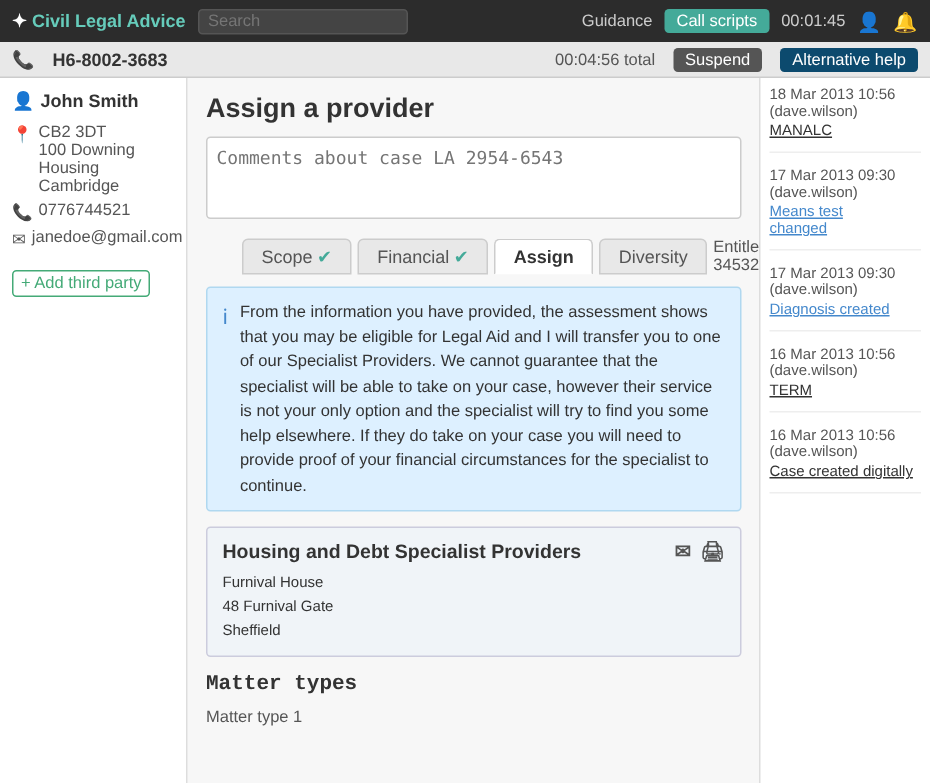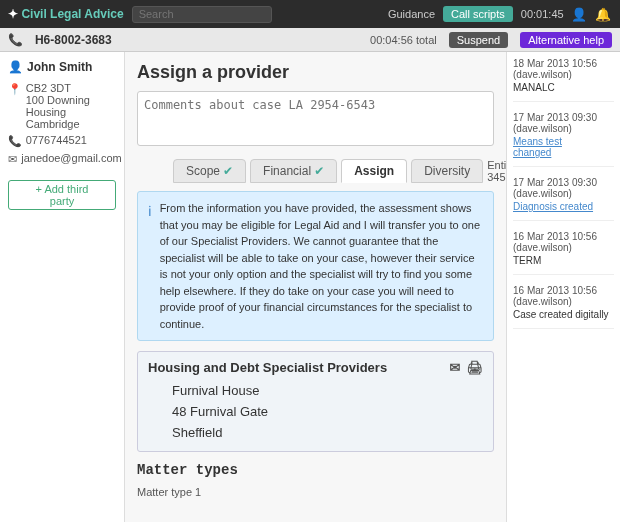--- a/index.html
+++ b/index.html
@@ -22,7 +22,7 @@
     .case-bar .case-id { font-weight: bold; font-size: 12px; }
     .case-bar .timer-total { margin-left: auto; font-size: 11px; color: #555; }
     .case-bar .suspend-btn { background: #555; color: #fff; border: none; border-radius: 3px; padding: 2px 8px; font-size: 11px; cursor: pointer; }
-    .case-bar .alt-help-btn { background: #6d28d9; color: #fff; border: none; border-radius: 3px; padding: 2px 8px; font-size: 11px; cursor: pointer; }
+    .case-bar .alt-help-btn { background: #0c4a6e; color: #fff; border: none; border-radius: 3px; padding: 2px 8px; font-size: 11px; cursor: pointer; }
 
     
     .main-layout { display: flex; height: calc(522px - 52px); }

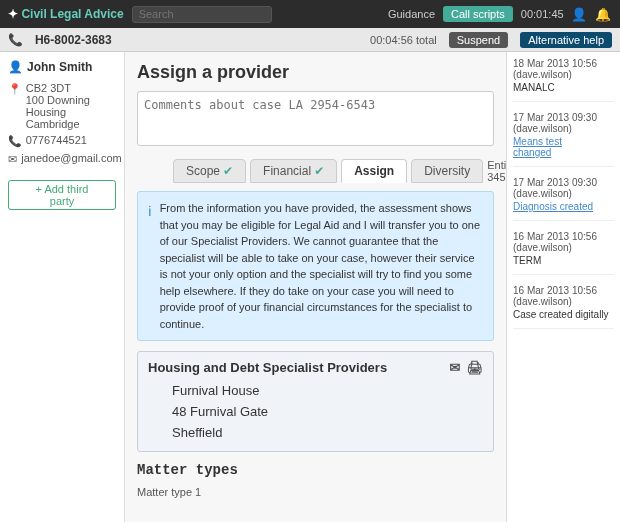--- a/index.html
+++ b/index.html
@@ -68,7 +68,7 @@
     .right-sidebar { width: 114px; background: #fff; border-left: 1px solid #ddd; padding: 6px; overflow-y: auto; flex-shrink: 0; }
     .history-entry { margin-bottom: 10px; font-size: 10px; border-bottom: 1px solid #eee; padding-bottom: 8px; }
     .history-entry .date { color: #555; margin-bottom: 2px; }
-    .history-entry .entry-text { color: #333; }
+    .history-entry .entry-text { color: #333; text-decoration: underline; }
     .history-entry .entry-link { color: #4488cc; text-decoration: underline; cursor: pointer; }
   </style>
 </head>

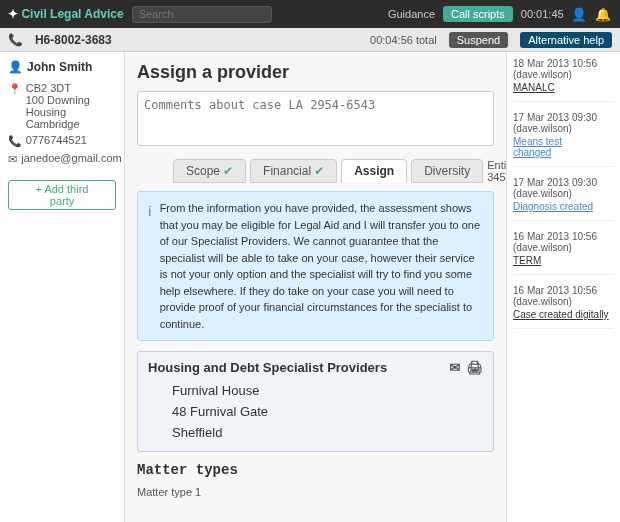--- a/index.html
+++ b/index.html
@@ -41,7 +41,7 @@
     .comment-box { width: 100%; border: 1px solid #ccc; border-radius: 3px; font-size: 12px; padding: 6px; height: 55px; resize: none; background: #fff; color: #999; }
 
     
-    .tabs { display: flex; align-items: center; margin: 10px 16px 8px; gap: 4px; padding-left: 20px; }
+    .tabs { display: flex; align-items: center; margin: 10px 4px 8px; gap: 4px; padding-left: 20px; }
     .tab { padding: 4px 12px; border-radius: 4px 4px 0 0; border: 1px solid #ccc; background: #e8e8e8; cursor: pointer; font-size: 12px; color: #555; }
     .tab.active { background: #fff; border-bottom-color: #fff; font-weight: bold; color: #333; }
     .tab .check { color: #4a9; margin-left: 3px; }

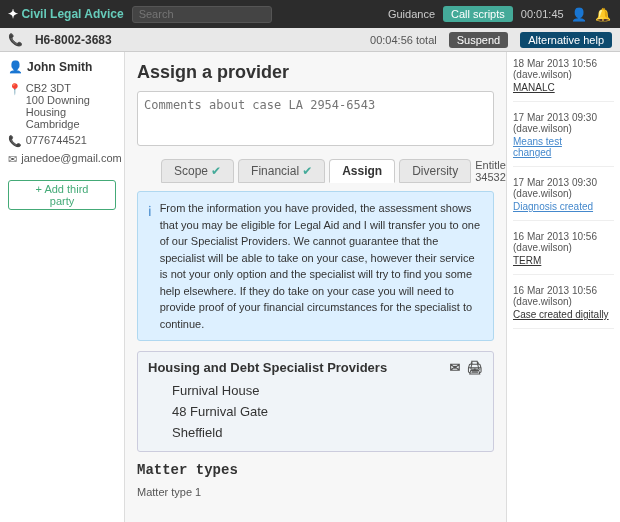--- a/index.html
+++ b/index.html
@@ -33,7 +33,7 @@
     .client-name .person-icon { color: #555; }
     .client-info { font-size: 11px; color: #555; margin-bottom: 4px; display: flex; gap: 4px; align-items: flex-start; }
     .client-info .icon { flex-shrink: 0; margin-top: 1px; }
-    .add-third-party { margin-top: 10px; font-size: 11px; color: #4a7; cursor: pointer; border: 1px solid #4a7; padding: 2px 21px; border-radius: 3px; background: #fff; }
+    .add-third-party { margin-top: 10px; font-size: 11px; color: #4a7; cursor: pointer; border: 1px solid #4a7; padding: 2px 5px; border-radius: 3px; background: #fff; }
 
     
     .center-content { flex: 1; padding: 10px 12px; overflow-y: auto; background: #f7f7f7; }

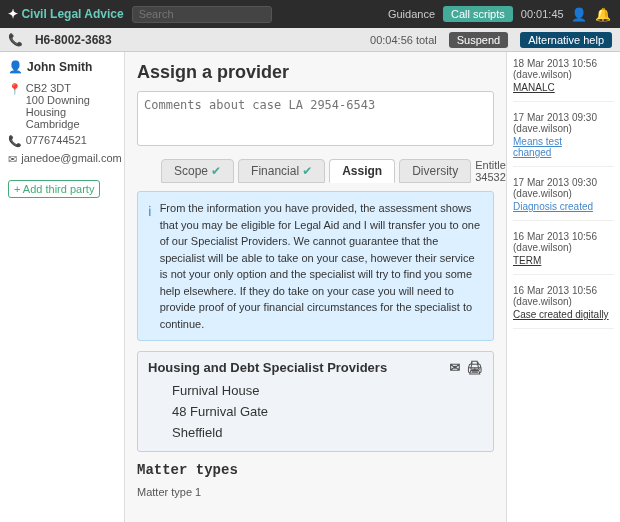--- a/index.html
+++ b/index.html
@@ -56,7 +56,7 @@
     .provider-title { font-weight: bold; font-size: 13px; margin-bottom: 6px; display: flex; align-items: center; justify-content: space-between; }
     .provider-icons { display: flex; gap: 6px; }
     .provider-icons span { color: #555; font-size: 13px; cursor: pointer; }
-    .provider-details { display: flex; gap: 10px; font-size: 13px; margin-left: 24px; }
+    .provider-details { display: flex; gap: 10px; font-size: 10px; }
     .provider-address { line-height: 1.6; }
     .provider-phone { line-height: 1.6; }
 

